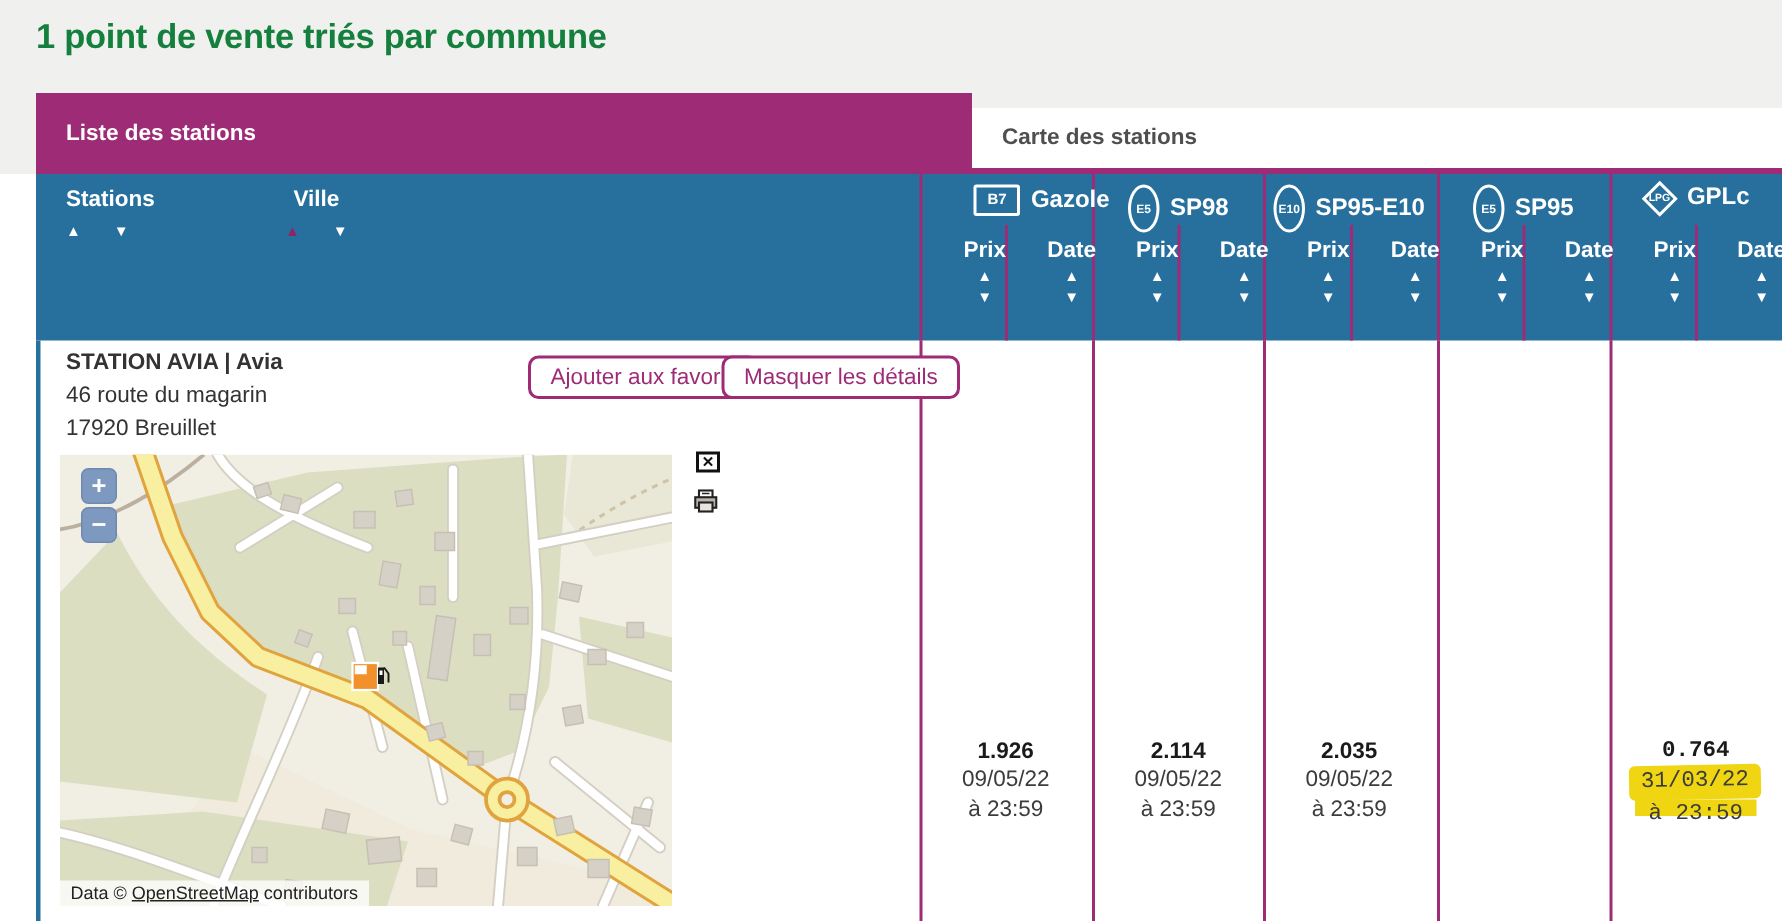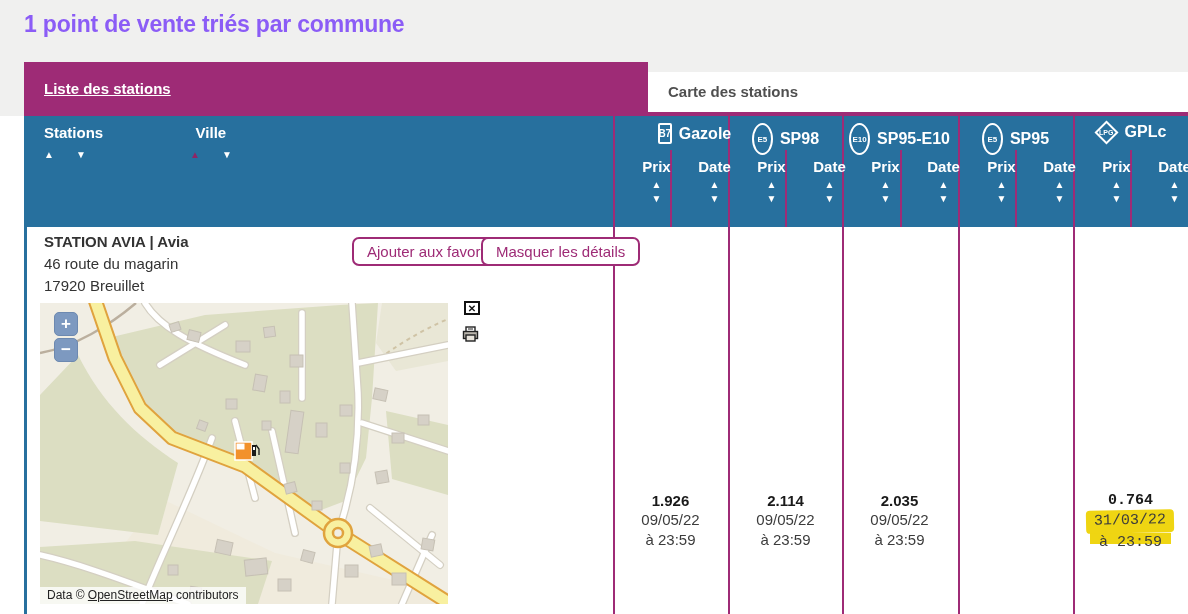--- a/index.html
+++ b/index.html
@@ -10,7 +10,7 @@
   }
   
   .top-band { position:absolute; left:0; top:0; width:1188px; height:116px; background:#f0f0ef; }
-  .page-title { position:absolute; left:24px; top:11px; font-size:23px; font-weight:bold; color:#8b5cf6; letter-spacing:-0.2px;text-align:center; }
+  .page-title { position:absolute; left:24px; top:11px; font-size:23px; font-weight:bold; color:#15803d; letter-spacing:-0.2px;text-align:center; }
   
   .tab-inactive { position:absolute; left:648px; top:72px; width:540px; height:40px; background:#ffffff; }
   .tab-inactive .lbl { position:absolute; left:20px; top:11px; font-size:15px; font-weight:bold; color:#4f4f4f; }

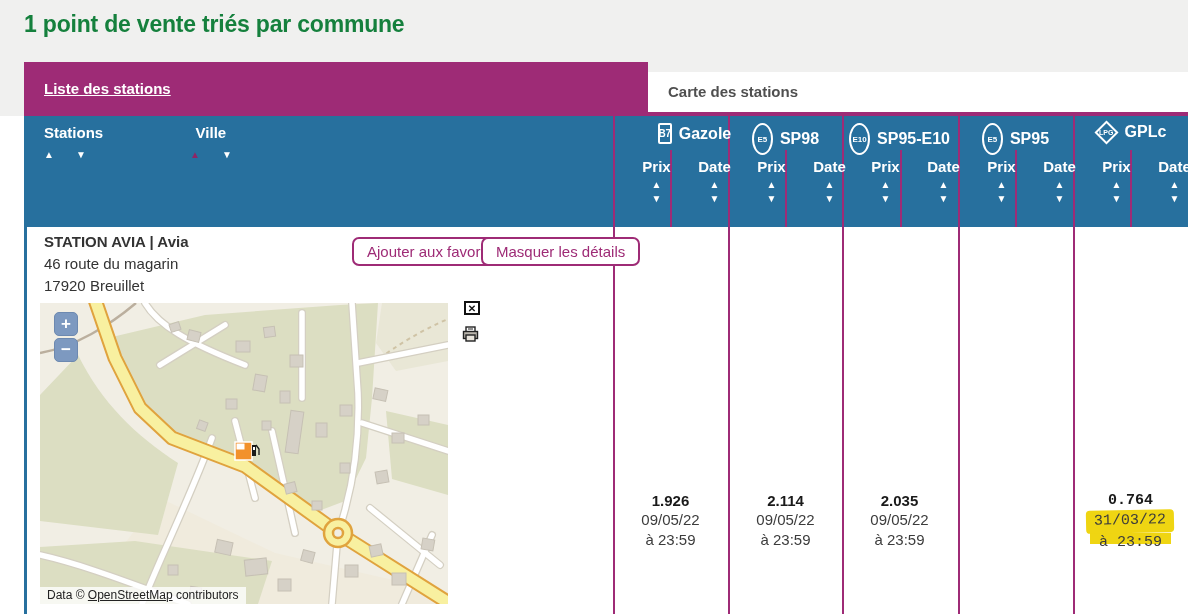--- a/index.html
+++ b/index.html
@@ -15,7 +15,7 @@
   .tab-inactive { position:absolute; left:648px; top:72px; width:540px; height:40px; background:#ffffff; }
   .tab-inactive .lbl { position:absolute; left:20px; top:11px; font-size:15px; font-weight:bold; color:#4f4f4f; }
   .tab-active { position:absolute; left:24px; top:62px; width:624px; height:54px; background:#9e2b76; }
-  .tab-active .lbl { position:absolute; left:20px; top:18px; font-size:15px; font-weight:bold; color:#ffffff;text-decoration:underline; }
+  .tab-active .lbl { position:absolute; left:20px; top:18px; font-size:15px; font-weight:bold; color:#ffffff; }
   .tab-underline { position:absolute; left:24px; top:112px; width:1164px; height:4px; background:#9e2b76; }
   
   .thead { position:absolute; left:24px; top:116px; width:1164px; height:111px; background:#27709e; }

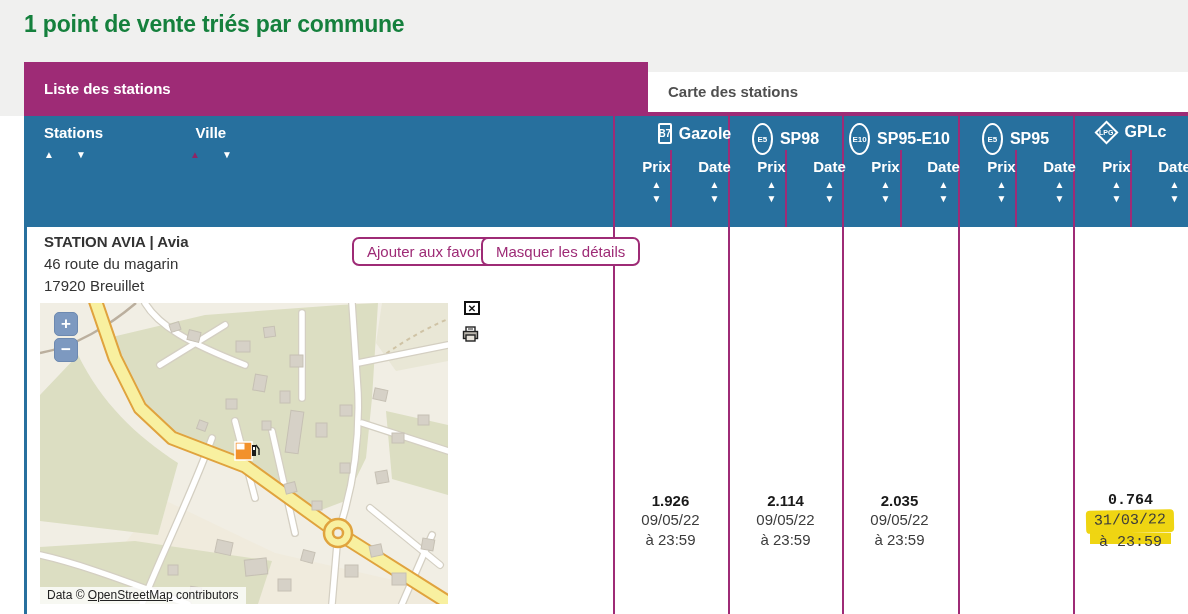--- a/index.html
+++ b/index.html
@@ -30,7 +30,7 @@
   .fuel-name { position:absolute; left:0; top:7px; width:100%; display:flex; align-items:center; justify-content:center; gap:7px; }
   .fuel-name .nm { font-size:16px; font-weight:bold; }
   .badge { display:flex; align-items:center; justify-content:center; color:#fff; font-weight:bold; flex:0 0 auto; }
-  .badge-square  { width:14px; height:21px; border:2px solid #fff; border-radius:2px; font-size:10px;margin-left:48px; }
+  .badge-square  { width:31px; height:21px; border:2px solid #fff; border-radius:2px; font-size:10px;margin-left:48px; }
   .badge-circle  { width:21px; height:32px; border:2px solid #fff; border-radius:50%; font-size:8px; }
   .badge-diamond { width:17px; height:17px; border:2px solid #fff; transform:rotate(45deg); margin:0 3px; }
   .badge-diamond span { transform:rotate(-45deg); font-size:7px; }

